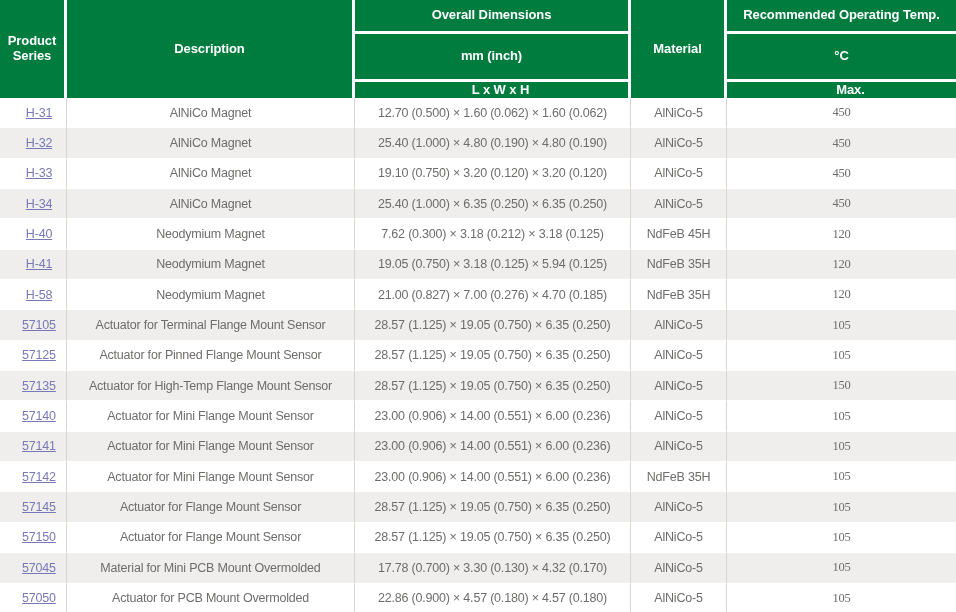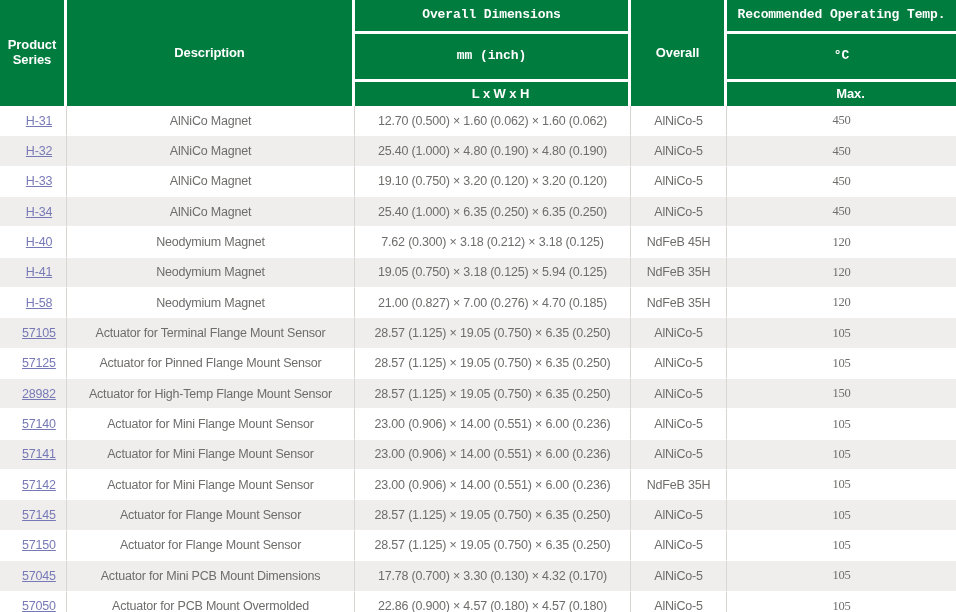--- a/index.html
+++ b/index.html
@@ -27,7 +27,7 @@
     padding: 0 4px;
   }
   th.rb { border-right: 3px solid #ffffff; }
-  th.bb { border-bottom: 3px solid #ffffff; font-family: Liberation Mono, monospace; }
+  th.bb { border-bottom: 3px solid #ffffff; }
   tr.h-row1 th { height: 34px; }
   tr.h-row2 th { height: 48px; }
   tr.h-row3 th { height: 24px; padding-left: 22px; }

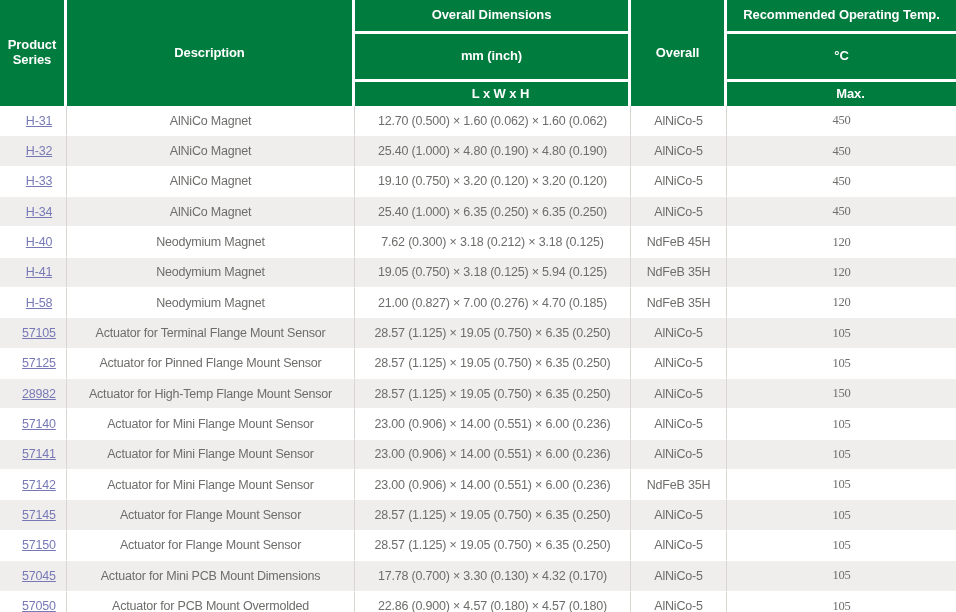--- a/index.html
+++ b/index.html
@@ -71,7 +71,7 @@
       <th rowspan="3" class="rb">Product Series</th>
       <th rowspan="3" class="rb">Description</th>
       <th class="rb bb">Overall Dimensions</th>
-      <th rowspan="3" class="rb">Overall</th>
+      <th rowspan="3" class="rb">Material</th>
       <th class="bb">Recommended Operating Temp.</th>
     </tr>
     <tr class="h-row2">

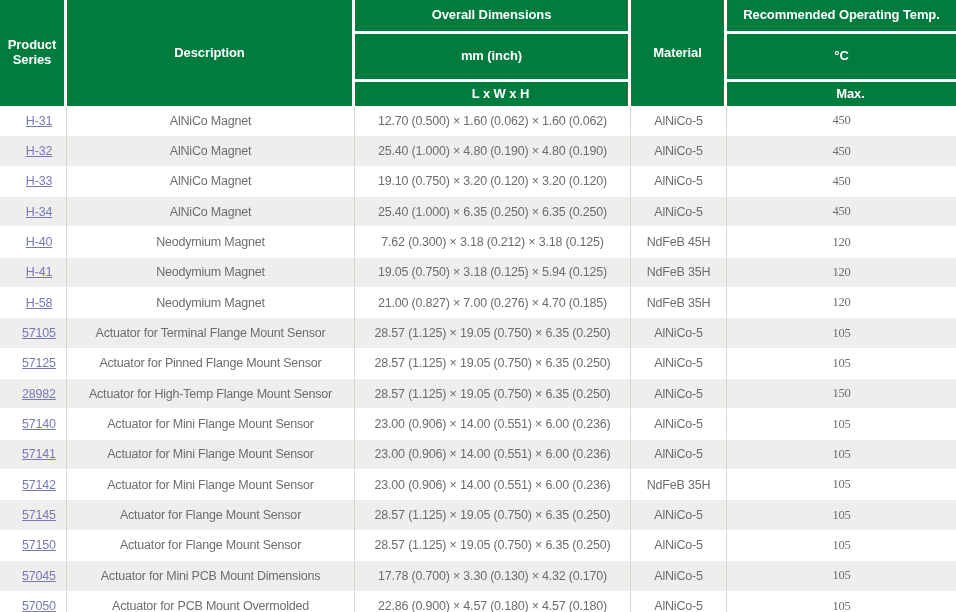--- a/index.html
+++ b/index.html
@@ -30,7 +30,7 @@
   th.bb { border-bottom: 3px solid #ffffff; }
   tr.h-row1 th { height: 34px; }
   tr.h-row2 th { height: 48px; }
-  tr.h-row3 th { height: 24px; padding-left: 22px; }
+  tr.h-row3 th { height: 16px; padding-left: 22px; }
   
   tbody td {
     height: 30.35px;

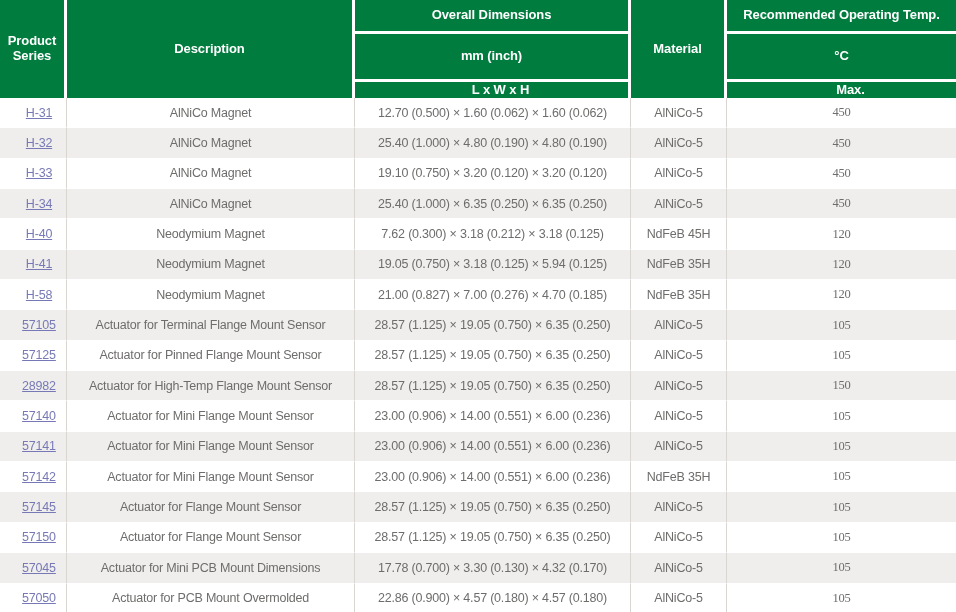--- a/index.html
+++ b/index.html
@@ -148,7 +148,7 @@
     <td>105</td>
   </tr>
       <tr>
-    <td><a>28982</a></td>
+    <td><a>57135</a></td>
     <td>Actuator for High-Temp Flange Mount Sensor</td>
     <td>28.57 (1.125) × 19.05 (0.750) × 6.35 (0.250)</td>
     <td>AlNiCo-5</td>

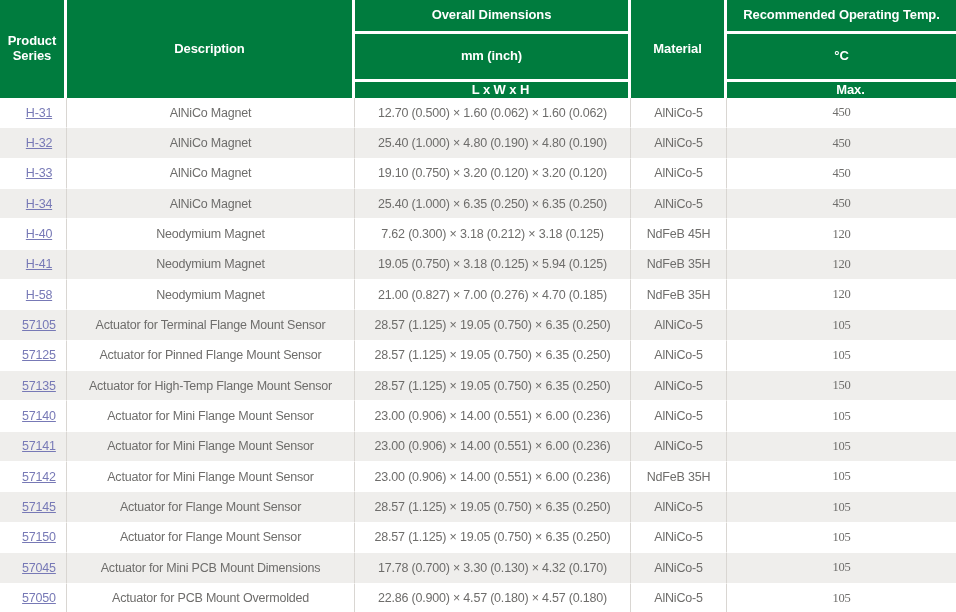--- a/index.html
+++ b/index.html
@@ -191,7 +191,7 @@
   </tr>
       <tr>
     <td><a>57045</a></td>
-    <td>Actuator for Mini PCB Mount Dimensions</td>
+    <td>Material for Mini PCB Mount Overmolded</td>
     <td>17.78 (0.700) × 3.30 (0.130) × 4.32 (0.170)</td>
     <td>AlNiCo-5</td>
     <td>105</td>

